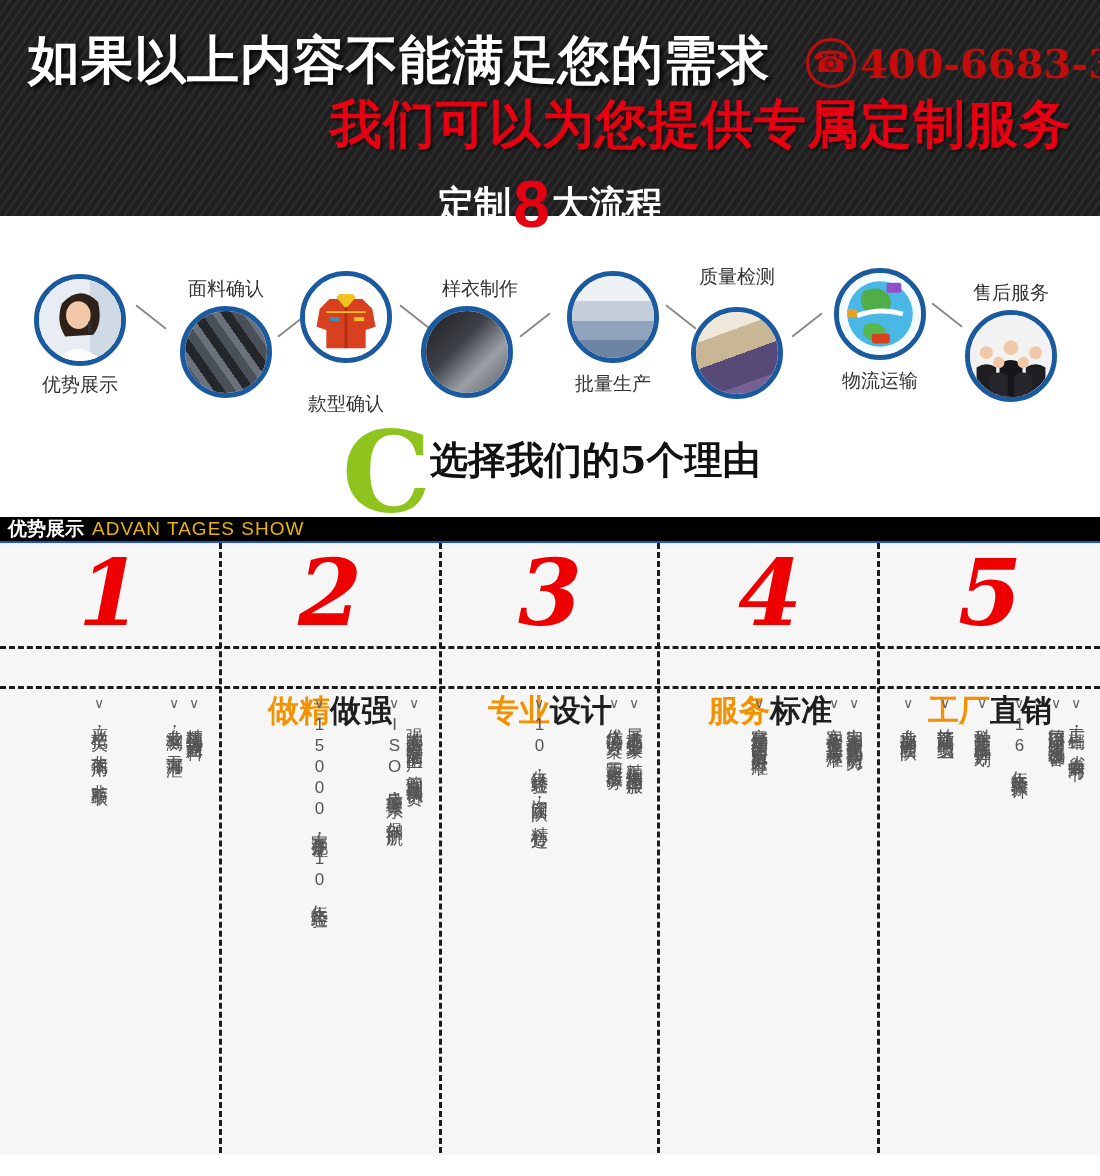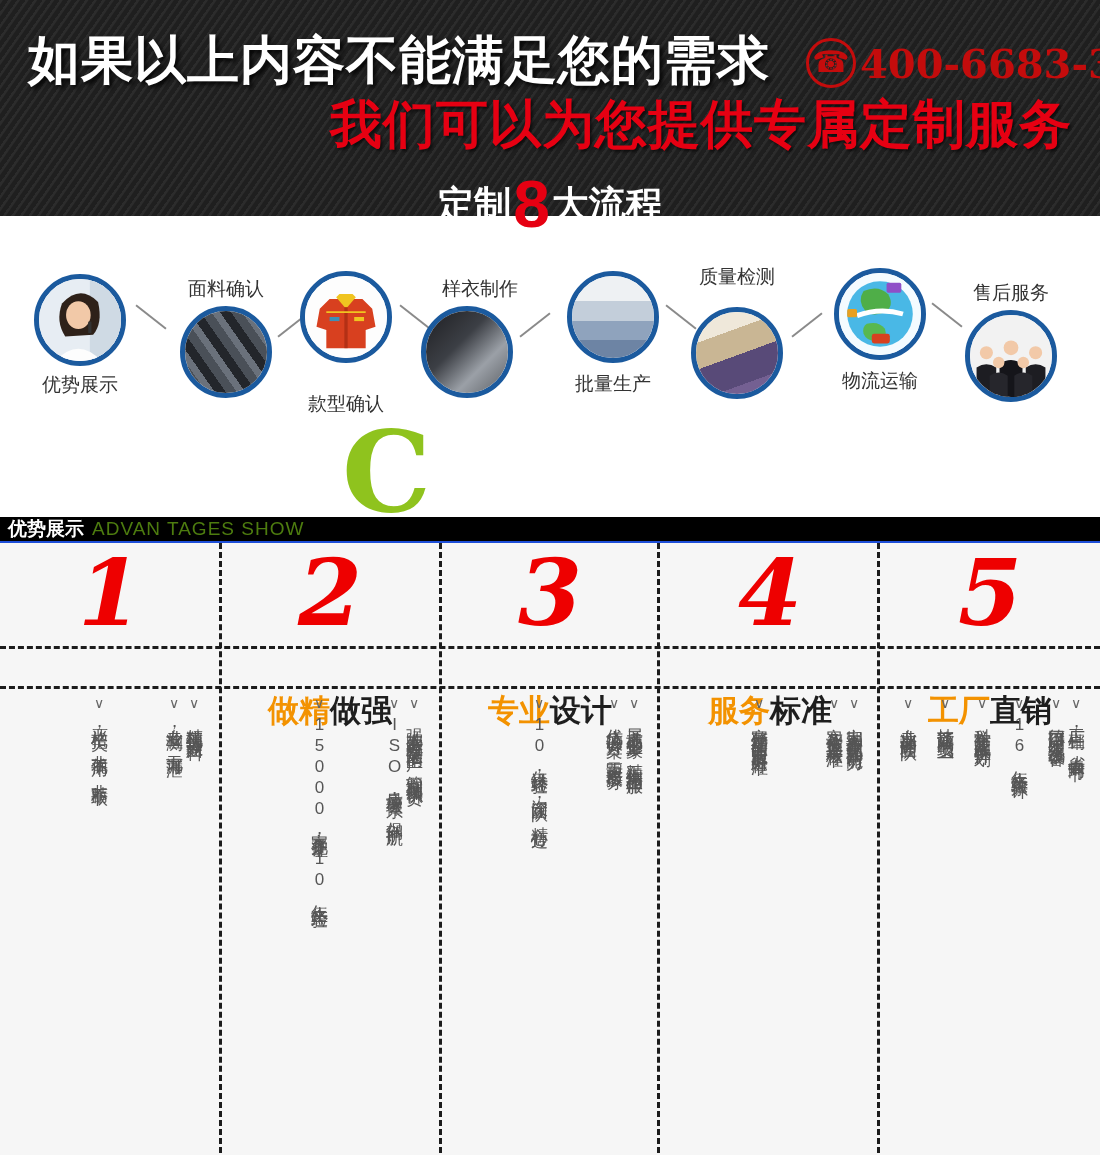--- a/index.html
+++ b/index.html
@@ -187,6 +187,7 @@
 
   <div class="choose">
     <div class="bigc">C</div>
+    <div class="cn">选择我们的5个理由</div>
   </div>
 
   <div class="advbar">

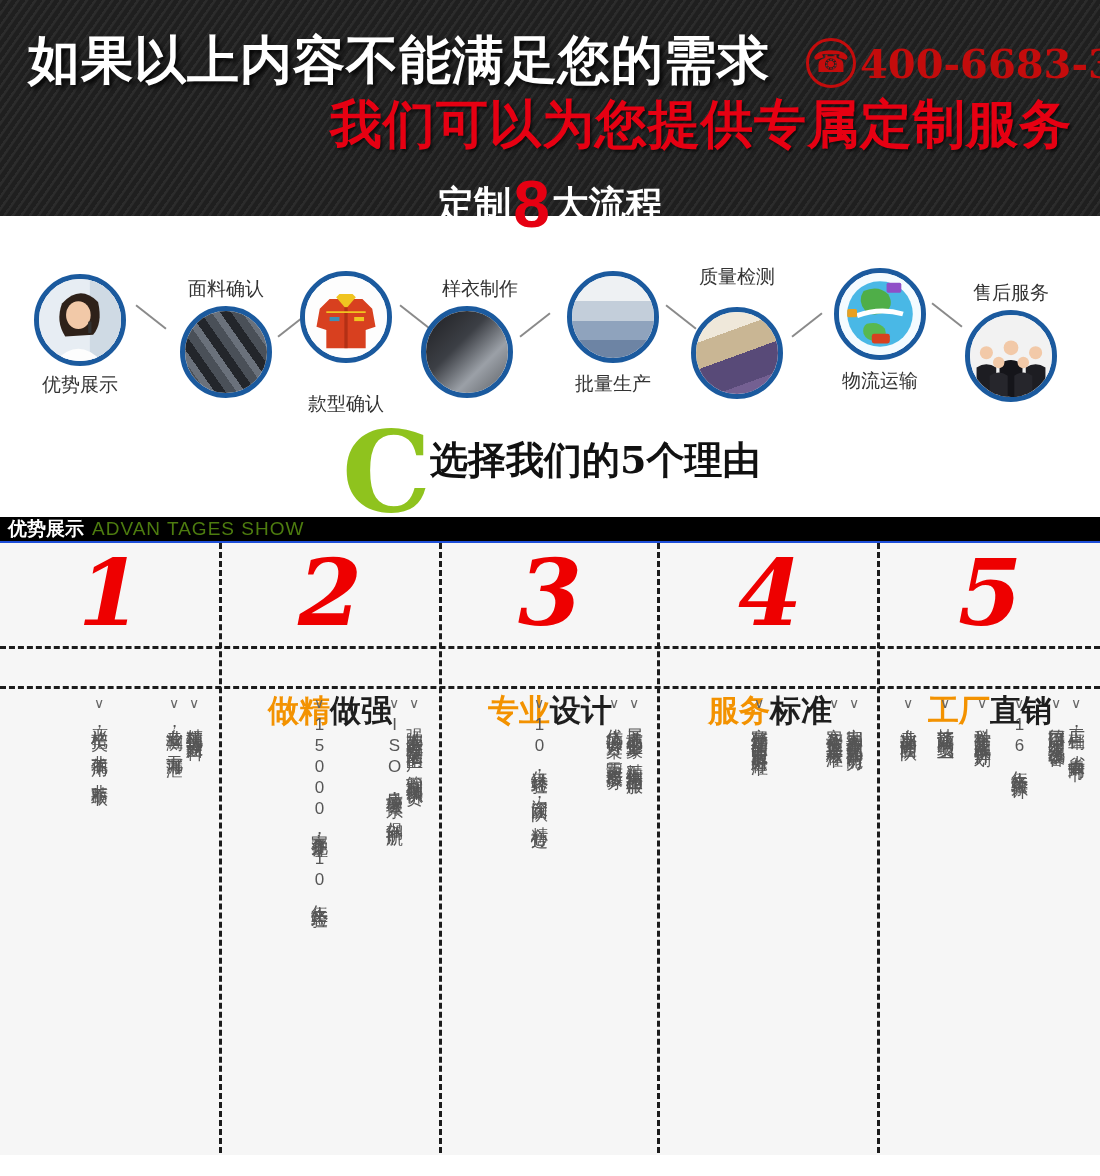--- a/index.html
+++ b/index.html
@@ -50,7 +50,7 @@
   .advbar{position:absolute;left:0;top:517px;width:1100px;height:24px;background:#000;
     border-bottom:7px solid #1d4ed8;display:flex;align-items:center;}
   .advbar .cn{color:#fff;font-size:19px;font-weight:bold;margin-left:8px;}
-  .advbar .en{color:#4d7c0f;font-size:19px;margin-left:8px;letter-spacing:1px;}
+  .advbar .en{color:#eab308;font-size:19px;margin-left:8px;letter-spacing:1px;}
 
   
   .colarea{position:absolute;left:0;top:543px;width:1100px;height:612px;background:#f6f6f6;}

